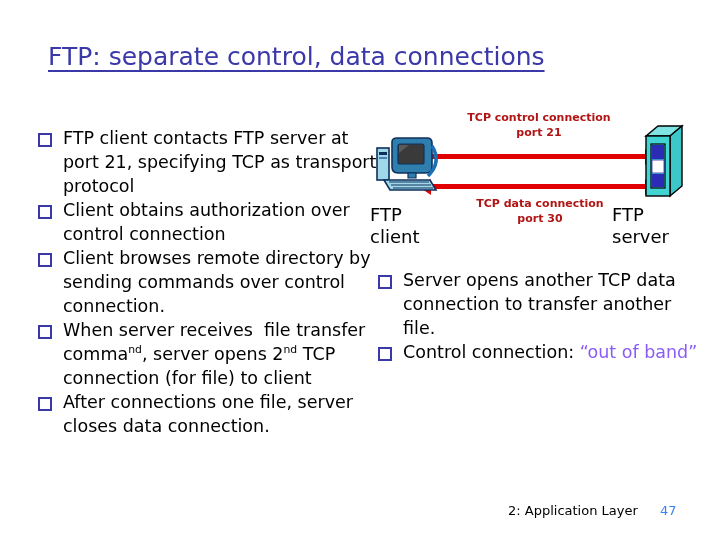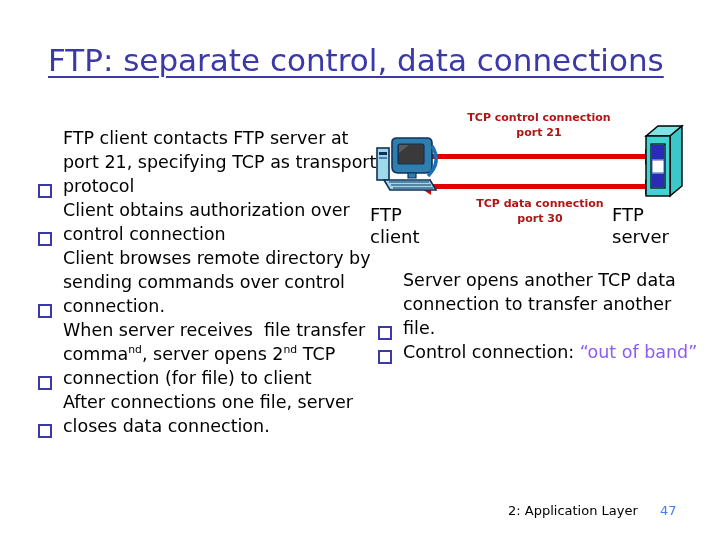--- a/index.html
+++ b/index.html
@@ -22,7 +22,7 @@
     left: 48px;
     top: 42px;
     width: 624px;
-    font-size: 31px;
+    font-size: 25px;
     font-weight: 400;
     letter-spacing: 0px;
     color: #3b38a8;

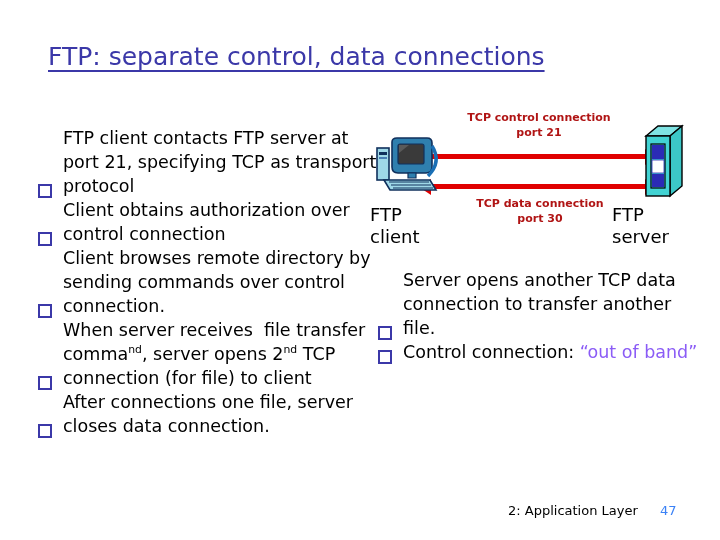--- a/index.html
+++ b/index.html
@@ -49,7 +49,7 @@
   
   .bullet-item {
     display: flex;
-    align-items: flex-end;
+    align-items: flex-start;
     margin-bottom: 0px;
   }
   .bullet-marker {

